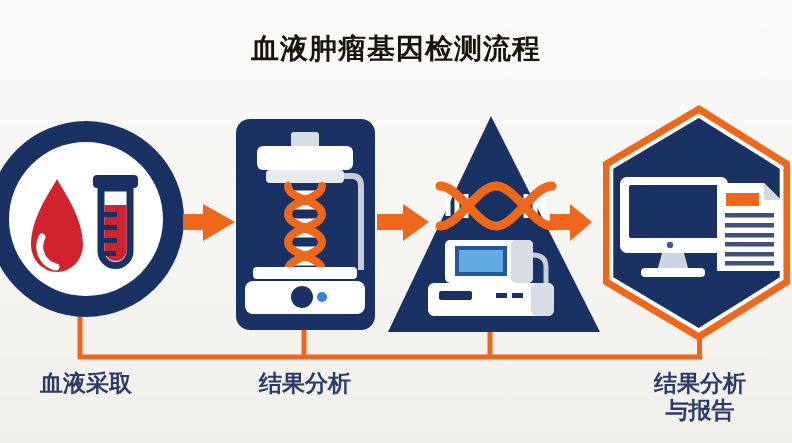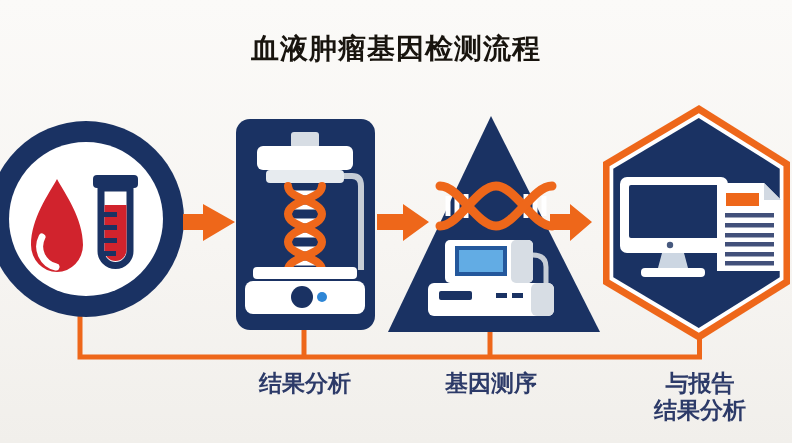--- a/index.html
+++ b/index.html
@@ -142,6 +142,7 @@
     </g>
   </svg>
 
+  <div class="step-label" style="left:86px">血液采取</div>
   <div class="step-label" style="left:305px">结果分析</div>
   <div class="step-label" style="left:491px">基因测序</div>
   <div class="step-label" style="left:700px">

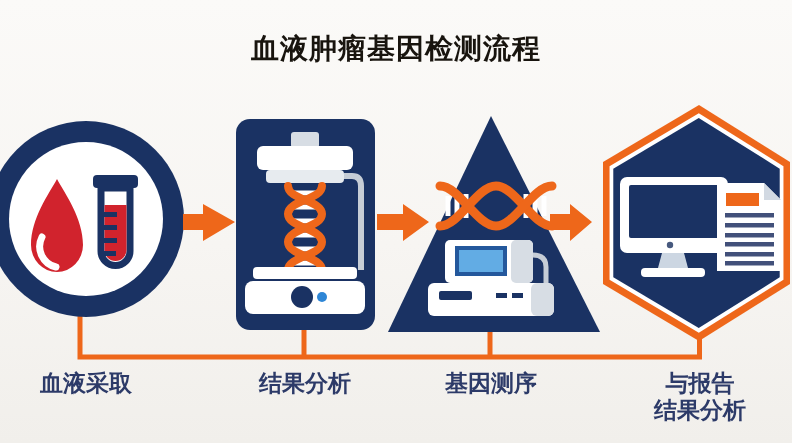--- a/index.html
+++ b/index.html
@@ -144,7 +144,6 @@
 
   <div class="step-label" style="left:86px">血液采取</div>
   <div class="step-label" style="left:305px">结果分析</div>
-  <div class="step-label" style="left:491px">基因测序</div>
   <div class="step-label" style="left:700px">
     <span style="display:block">与报告</span>
     <span style="display:block">结果分析</span>

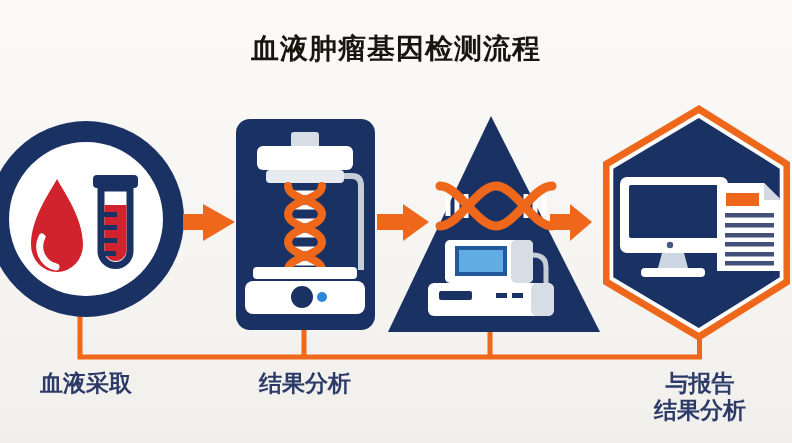--- a/index.html
+++ b/index.html
@@ -145,8 +145,8 @@
   <div class="step-label" style="left:86px">血液采取</div>
   <div class="step-label" style="left:305px">结果分析</div>
   <div class="step-label" style="left:700px">
+    <span style="display:block">结果分析</span>
     <span style="display:block">与报告</span>
-    <span style="display:block">结果分析</span>
   </div>
 
 </div>

